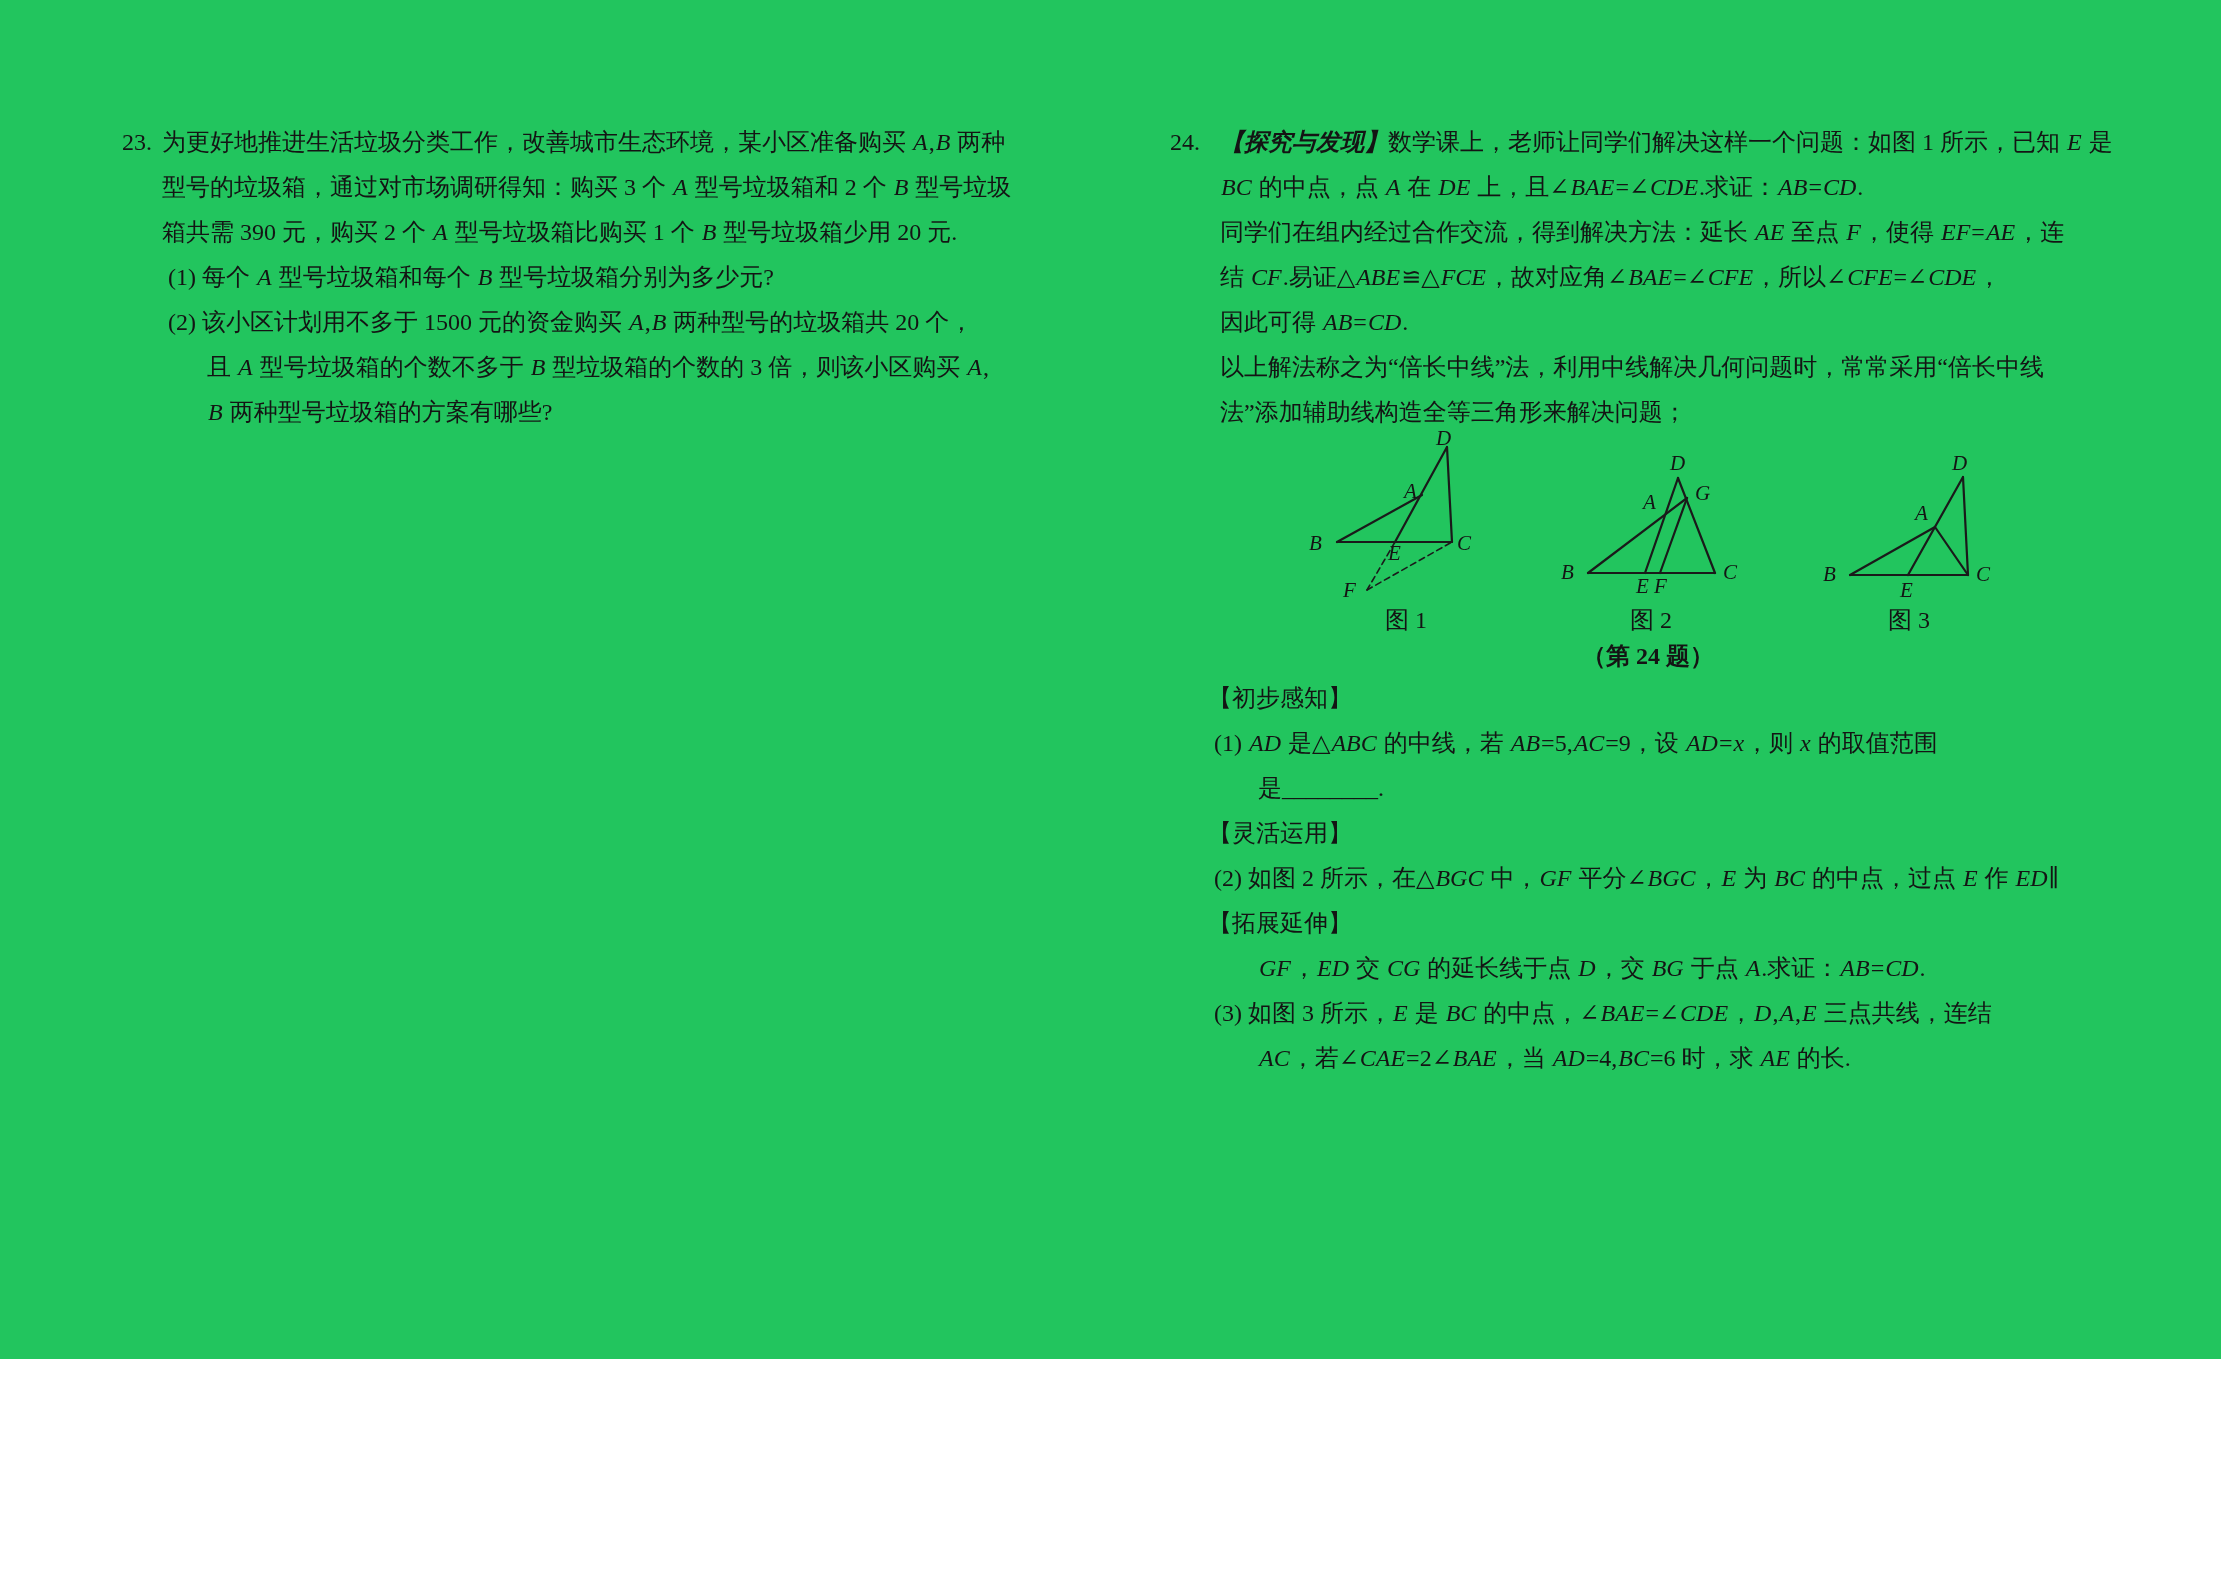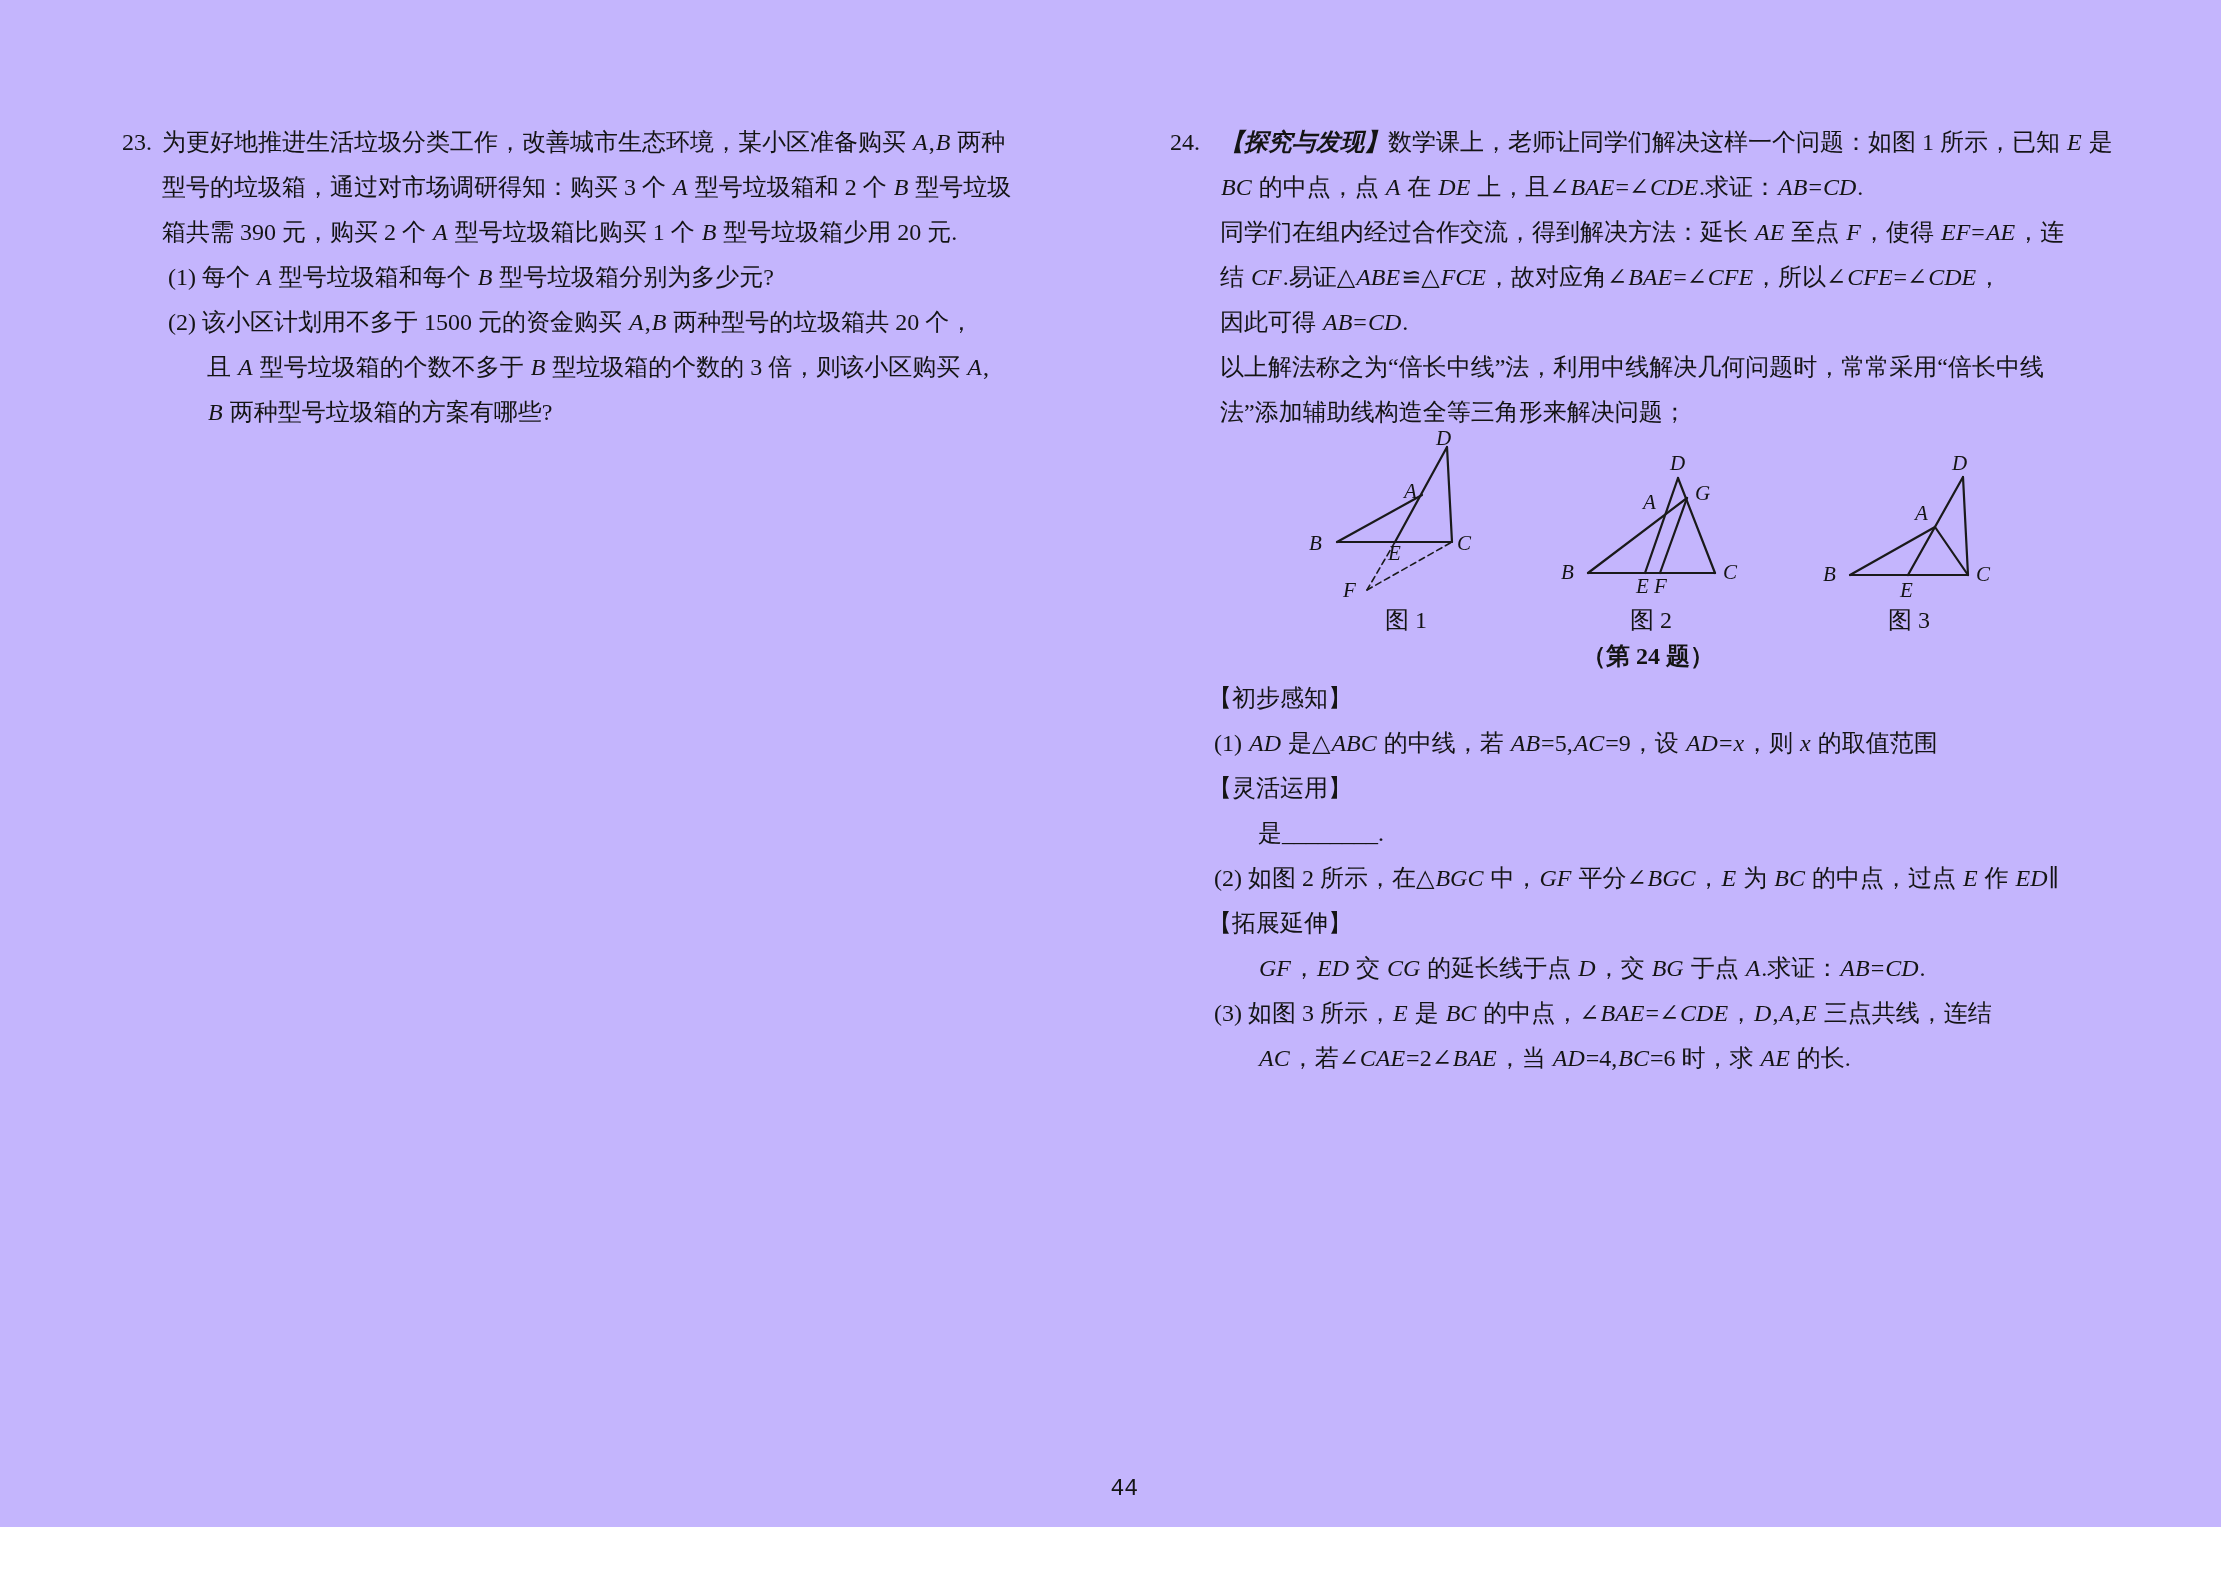--- a/index.html
+++ b/index.html
@@ -5,8 +5,8 @@
   html,body{margin:0;padding:0;background:#ffffff;}
   .page{
     position:relative;
-    width:2221px;height:1527px;
-    background:#c4b5fd;
+    width:2221px;height:1359px;
+    background:#22c55e;
     font-family:"Liberation Serif","DejaVu Serif",serif;
     color:#141414;
     overflow:hidden;

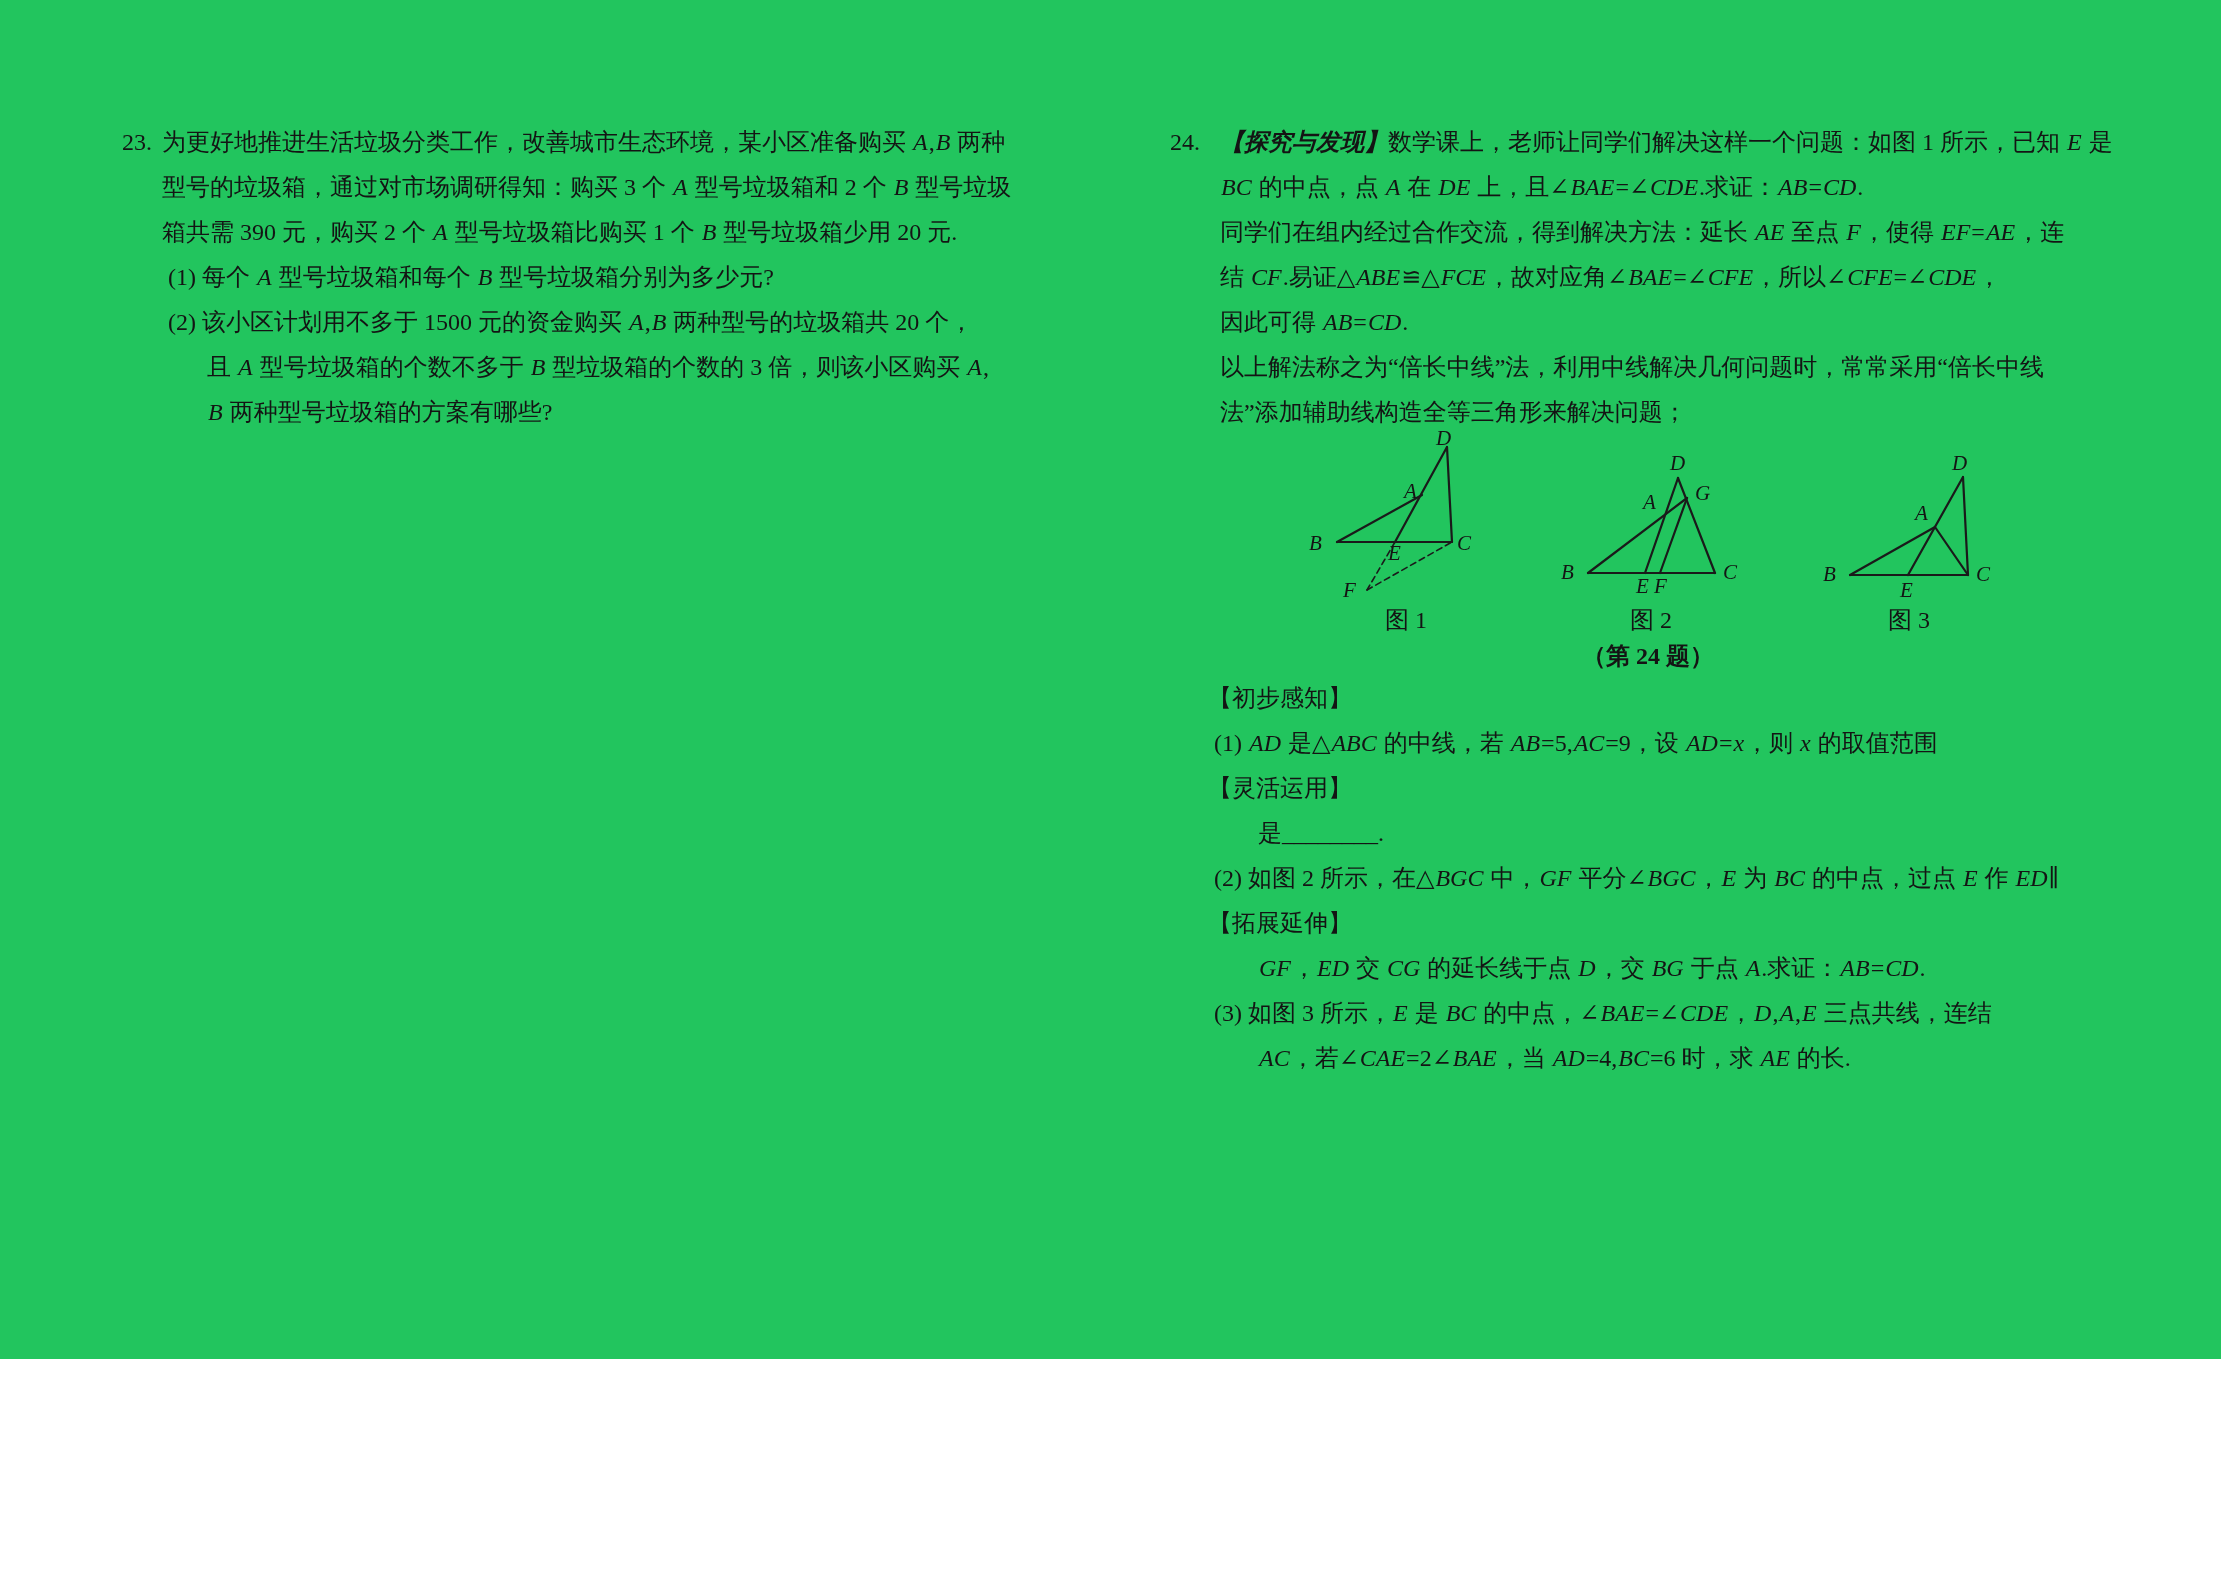--- a/index.html
+++ b/index.html
@@ -130,8 +130,8 @@
   <div class="block" style="left:1170px;top:676px;width:935px;">
     <div class="ln p24-head">【初步感知】</div>
     <div class="ln p24-item mathify">(1) <i>AD</i> 是△<i>ABC</i> 的中线，若 <i>AB</i>=5,<i>AC</i>=9，设 <i>AD</i>=<i>x</i>，则 <i>x</i> 的取值范围</div>
+    <div class="ln p24-cont mathify">是________.</div>
     <div class="ln p24-head">【灵活运用】</div>
-    <div class="ln p24-cont mathify">是________.</div>
     <div class="ln p24-item mathify">(2) 如图 2 所示，在△<i>BGC</i> 中，<i>GF</i> 平分∠<i>BGC</i>，<i>E</i> 为 <i>BC</i> 的中点，过点 <i>E</i> 作 <i>ED</i>∥</div>
     <div class="ln p24-head">【拓展延伸】</div>
     <div class="ln p24-cont mathify"><i>GF</i>，<i>ED</i> 交 <i>CG</i> 的延长线于点 <i>D</i>，交 <i>BG</i> 于点 <i>A</i>.求证：<i>AB</i>=<i>CD</i>.</div>

